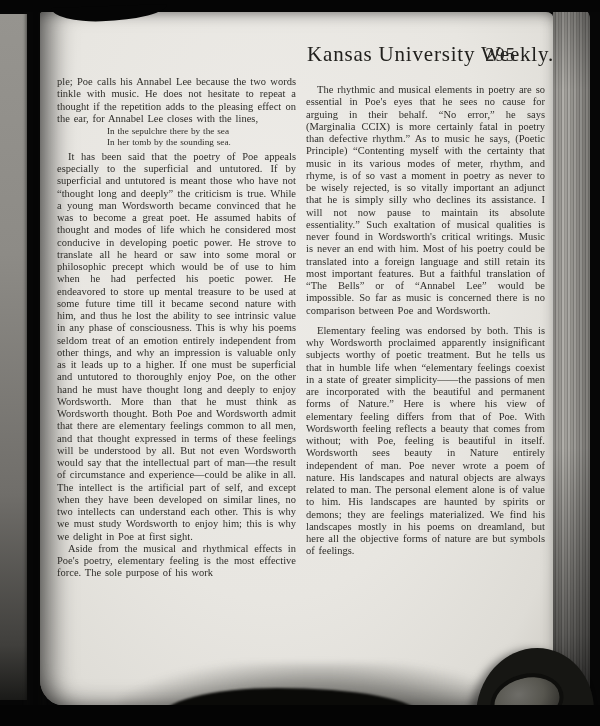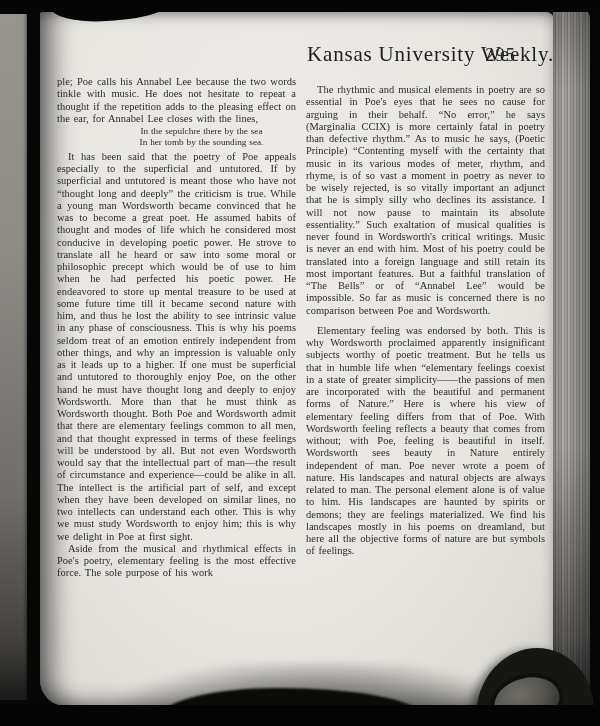--- a/index.html
+++ b/index.html
@@ -32,7 +32,7 @@
   .col p{margin:0;}
   p.ind{text-indent:11px;}
   p.sp{margin-top:8px;}
-  .poem{margin:1px 0 2px 50px;font-size:9.2px;line-height:11.4px;text-align:center;word-spacing:.6px;}
+  .poem{margin:1px 0 2px 50px;font-size:9.2px;line-height:11.4px;text-align:left;word-spacing:.6px;}
 
   
   .fore-edge{position:absolute;left:553px;top:4px;width:37px;height:716px;border-radius:0 16px 0 0;

